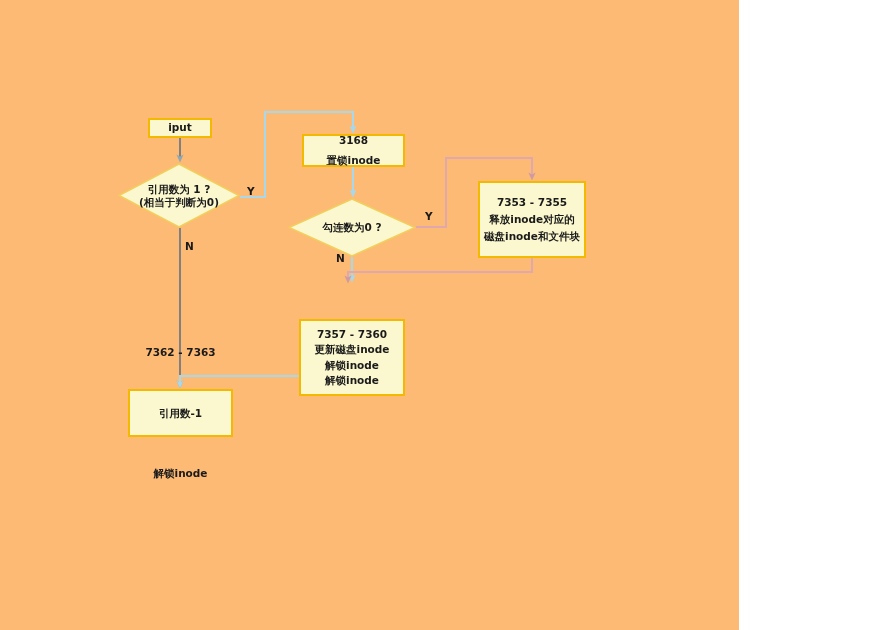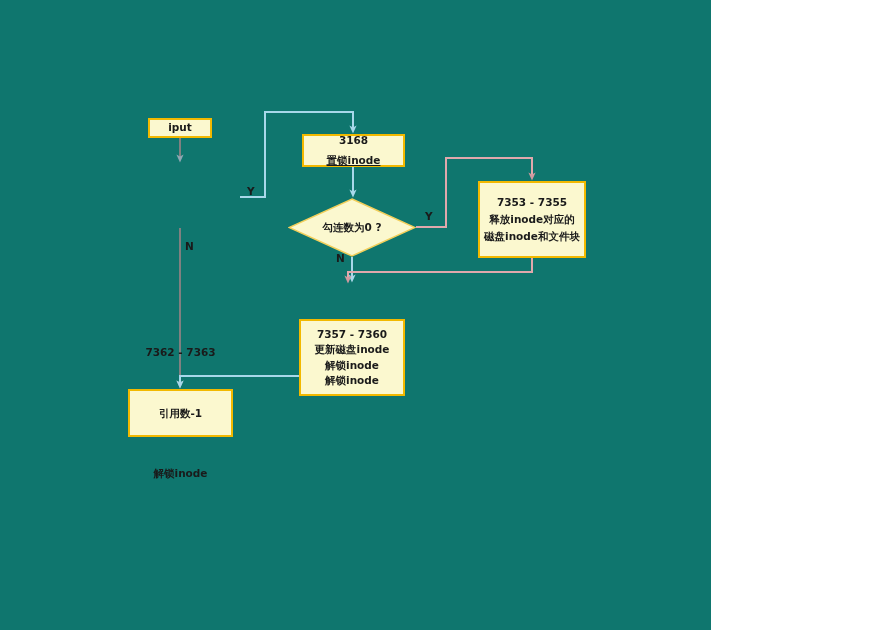--- a/index.html
+++ b/index.html
@@ -17,7 +17,8 @@
     position: relative;
     width: 711px;
     height: 630px;
-    background: #0f766e;
+    background: #fdba74;
+    padding-left: 28px;
   }
   svg#edges {
     position: absolute;

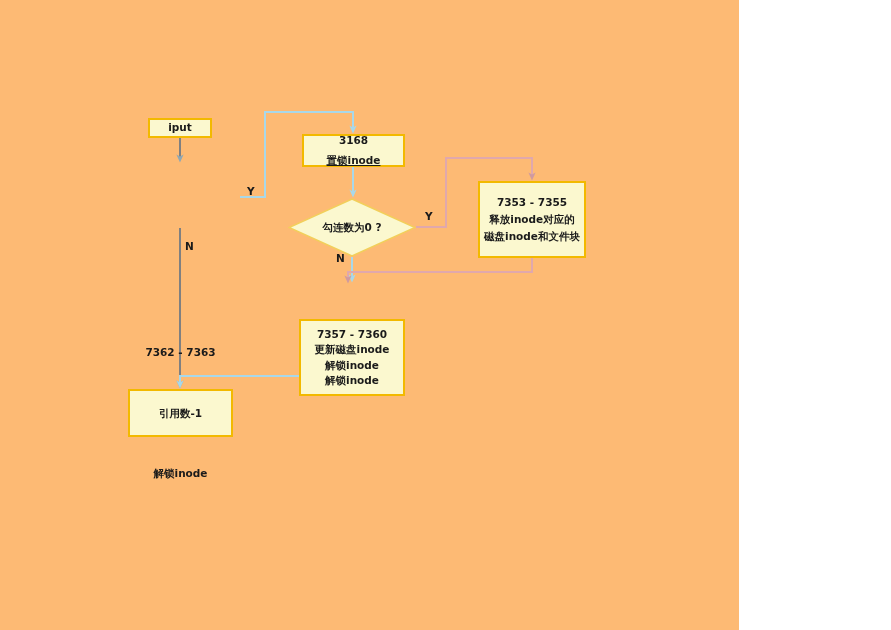--- a/index.html
+++ b/index.html
@@ -126,7 +126,7 @@
 
   <div class="node proc" style="left:302px; top:134px; width:103px; height:33px;">
     <span class="ln">3168</span>
-    <span class="ln" style="margin-top:9px;text-decoration:underline;">置锁inode</span>
+    <span class="ln" style="margin-top:9px;">置锁inode</span>
   </div>
 
   <div class="diamond-wrap" style="left:288px; top:198px; width:128px; height:59px;">

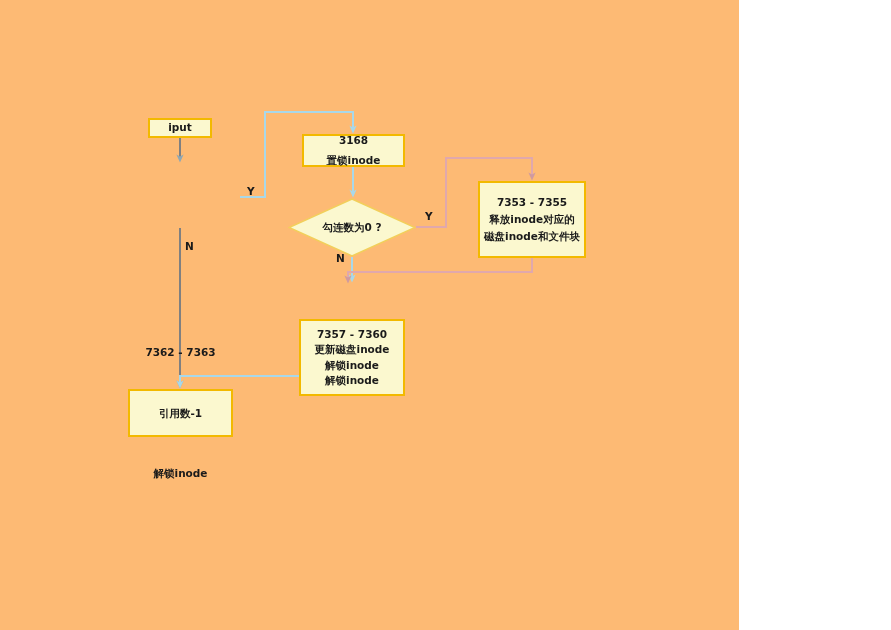--- a/index.html
+++ b/index.html
@@ -123,6 +123,15 @@
     <span class="ln">iput</span>
   </div>
 
+  <div class="diamond-wrap" style="left:118px; top:163px; width:122px; height:65px;">
+    <svg width="122" height="65">
+      <polygon points="61,1 121,32.5 61,64 1,32.5" fill="#fbf8cf" stroke="#f2cf5a" stroke-width="1.5"></polygon>
+    </svg>
+    <div class="diamond-text">
+      <span>引用数为 1 ?</span>
+      <span>(相当于判断为0)</span>
+    </div>
+  </div>
 
   <div class="node proc" style="left:302px; top:134px; width:103px; height:33px;">
     <span class="ln">3168</span>

